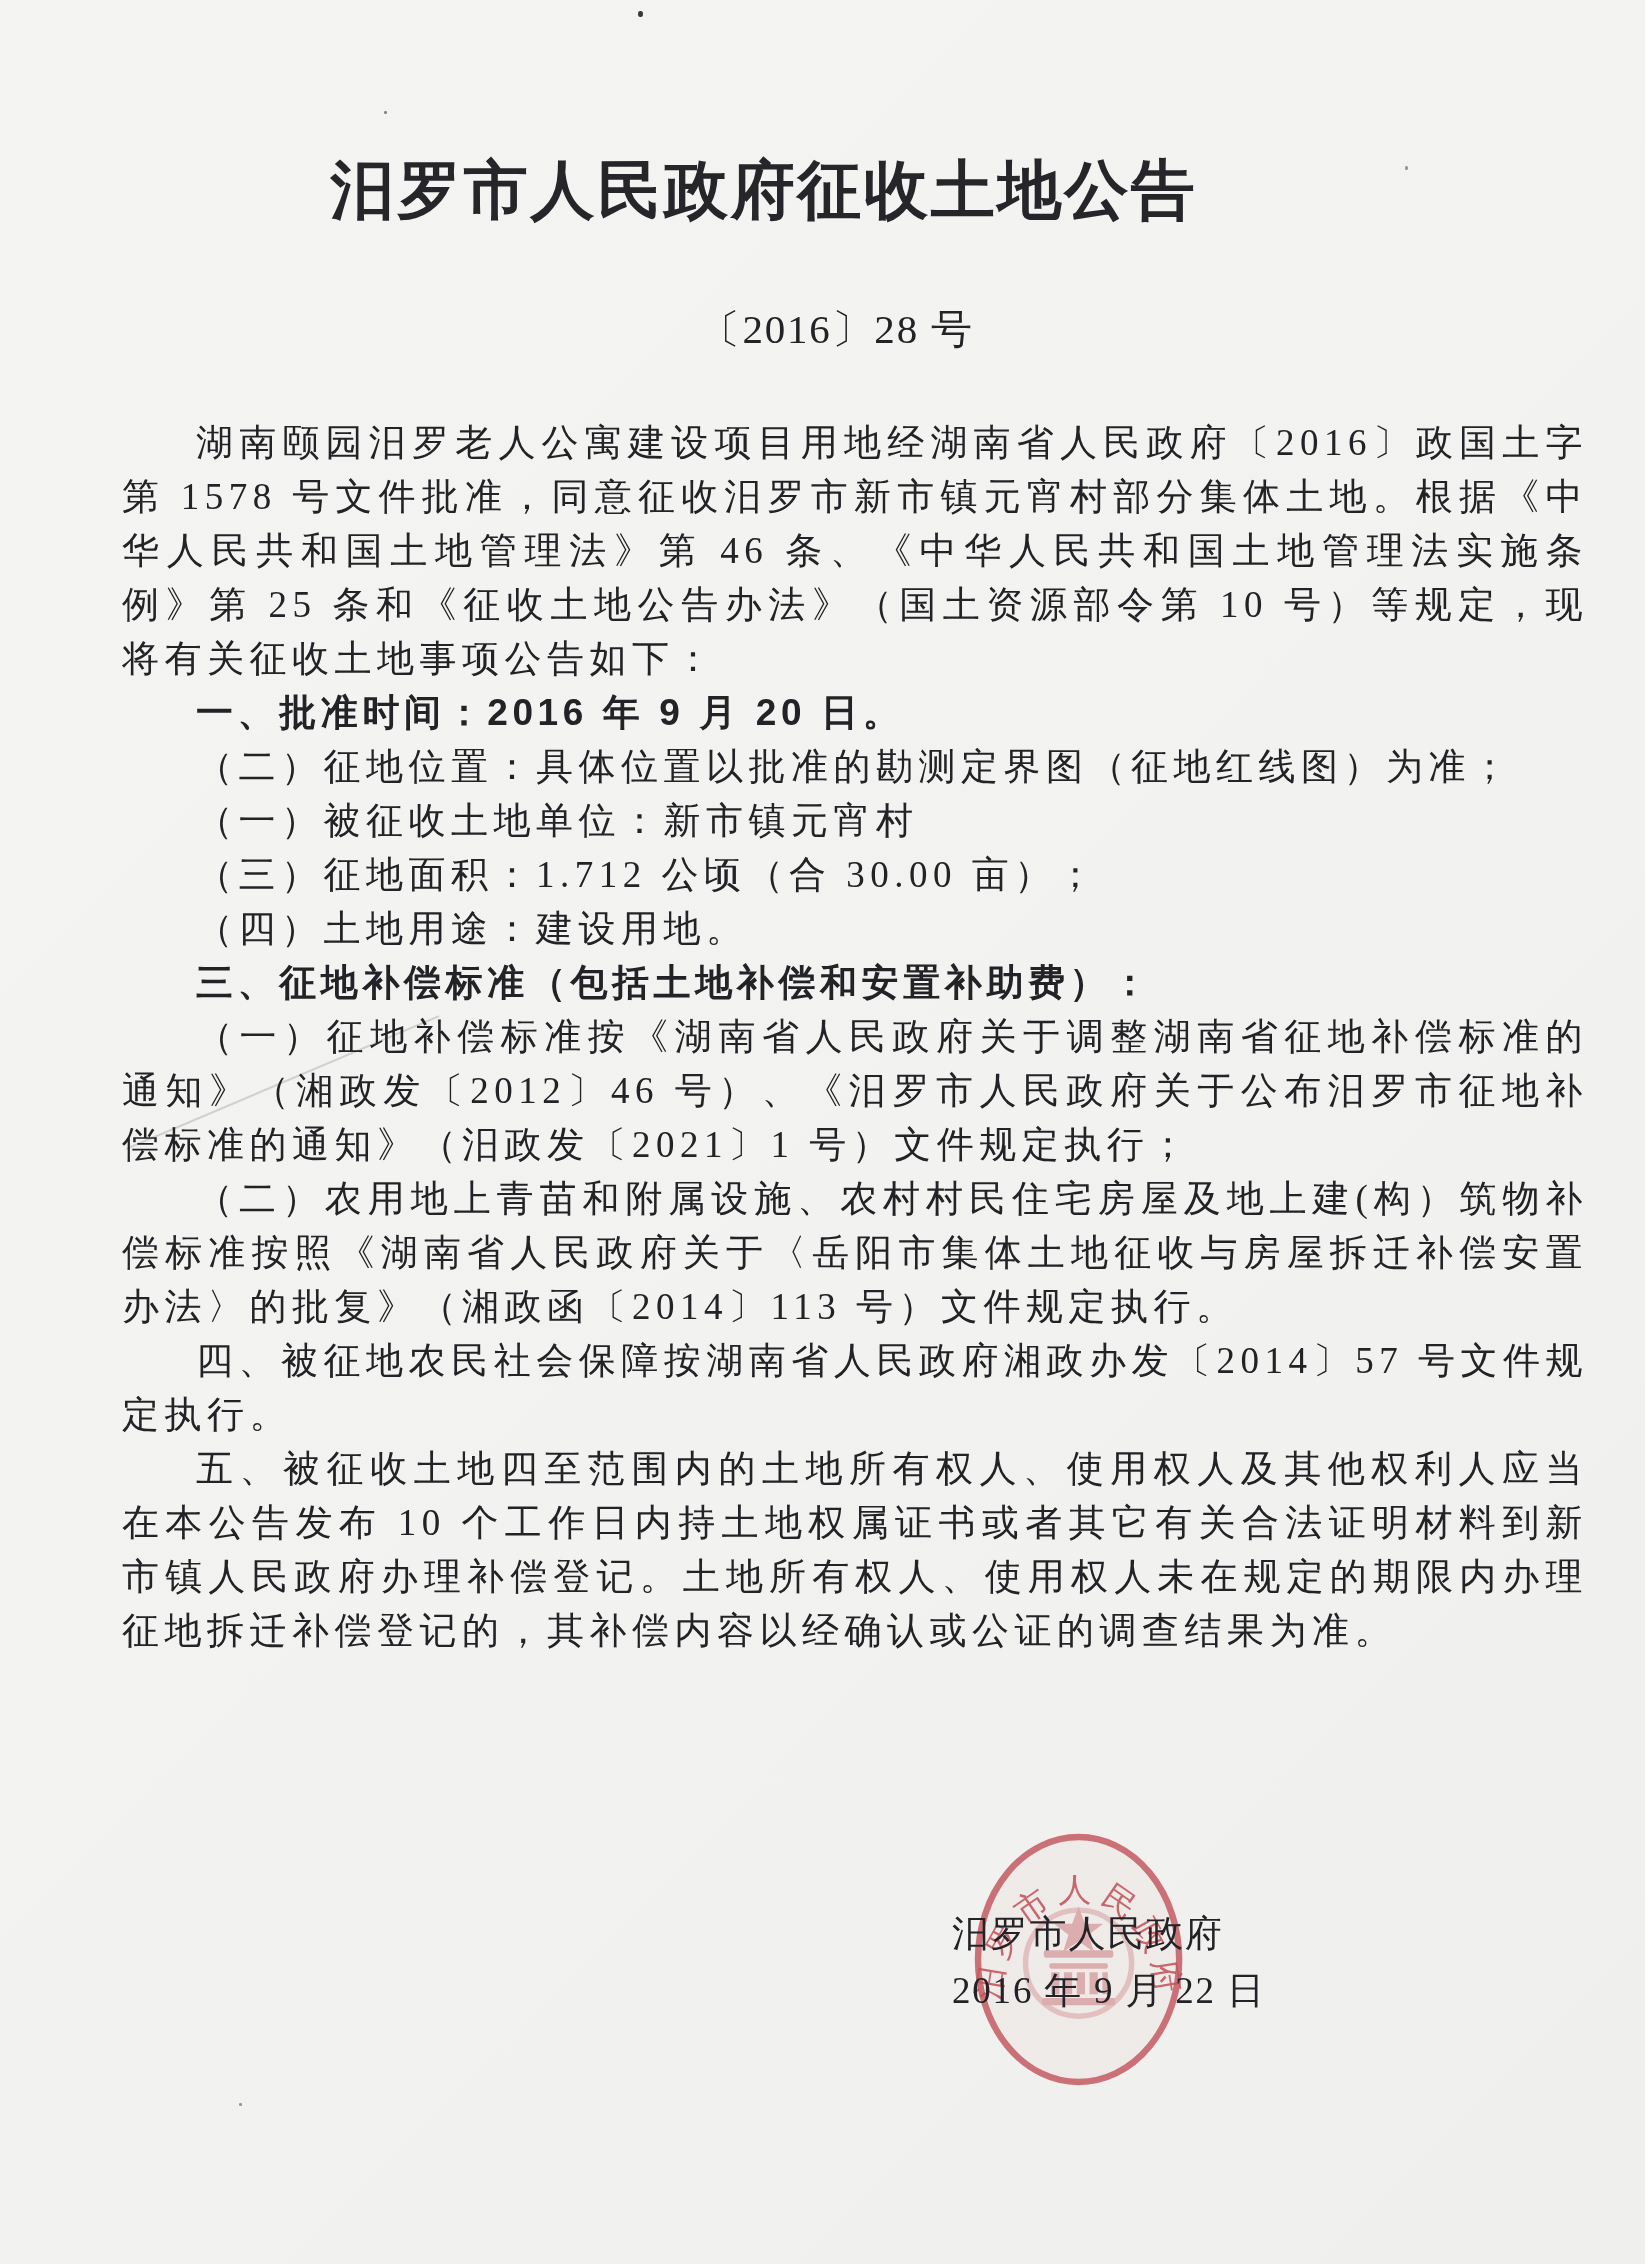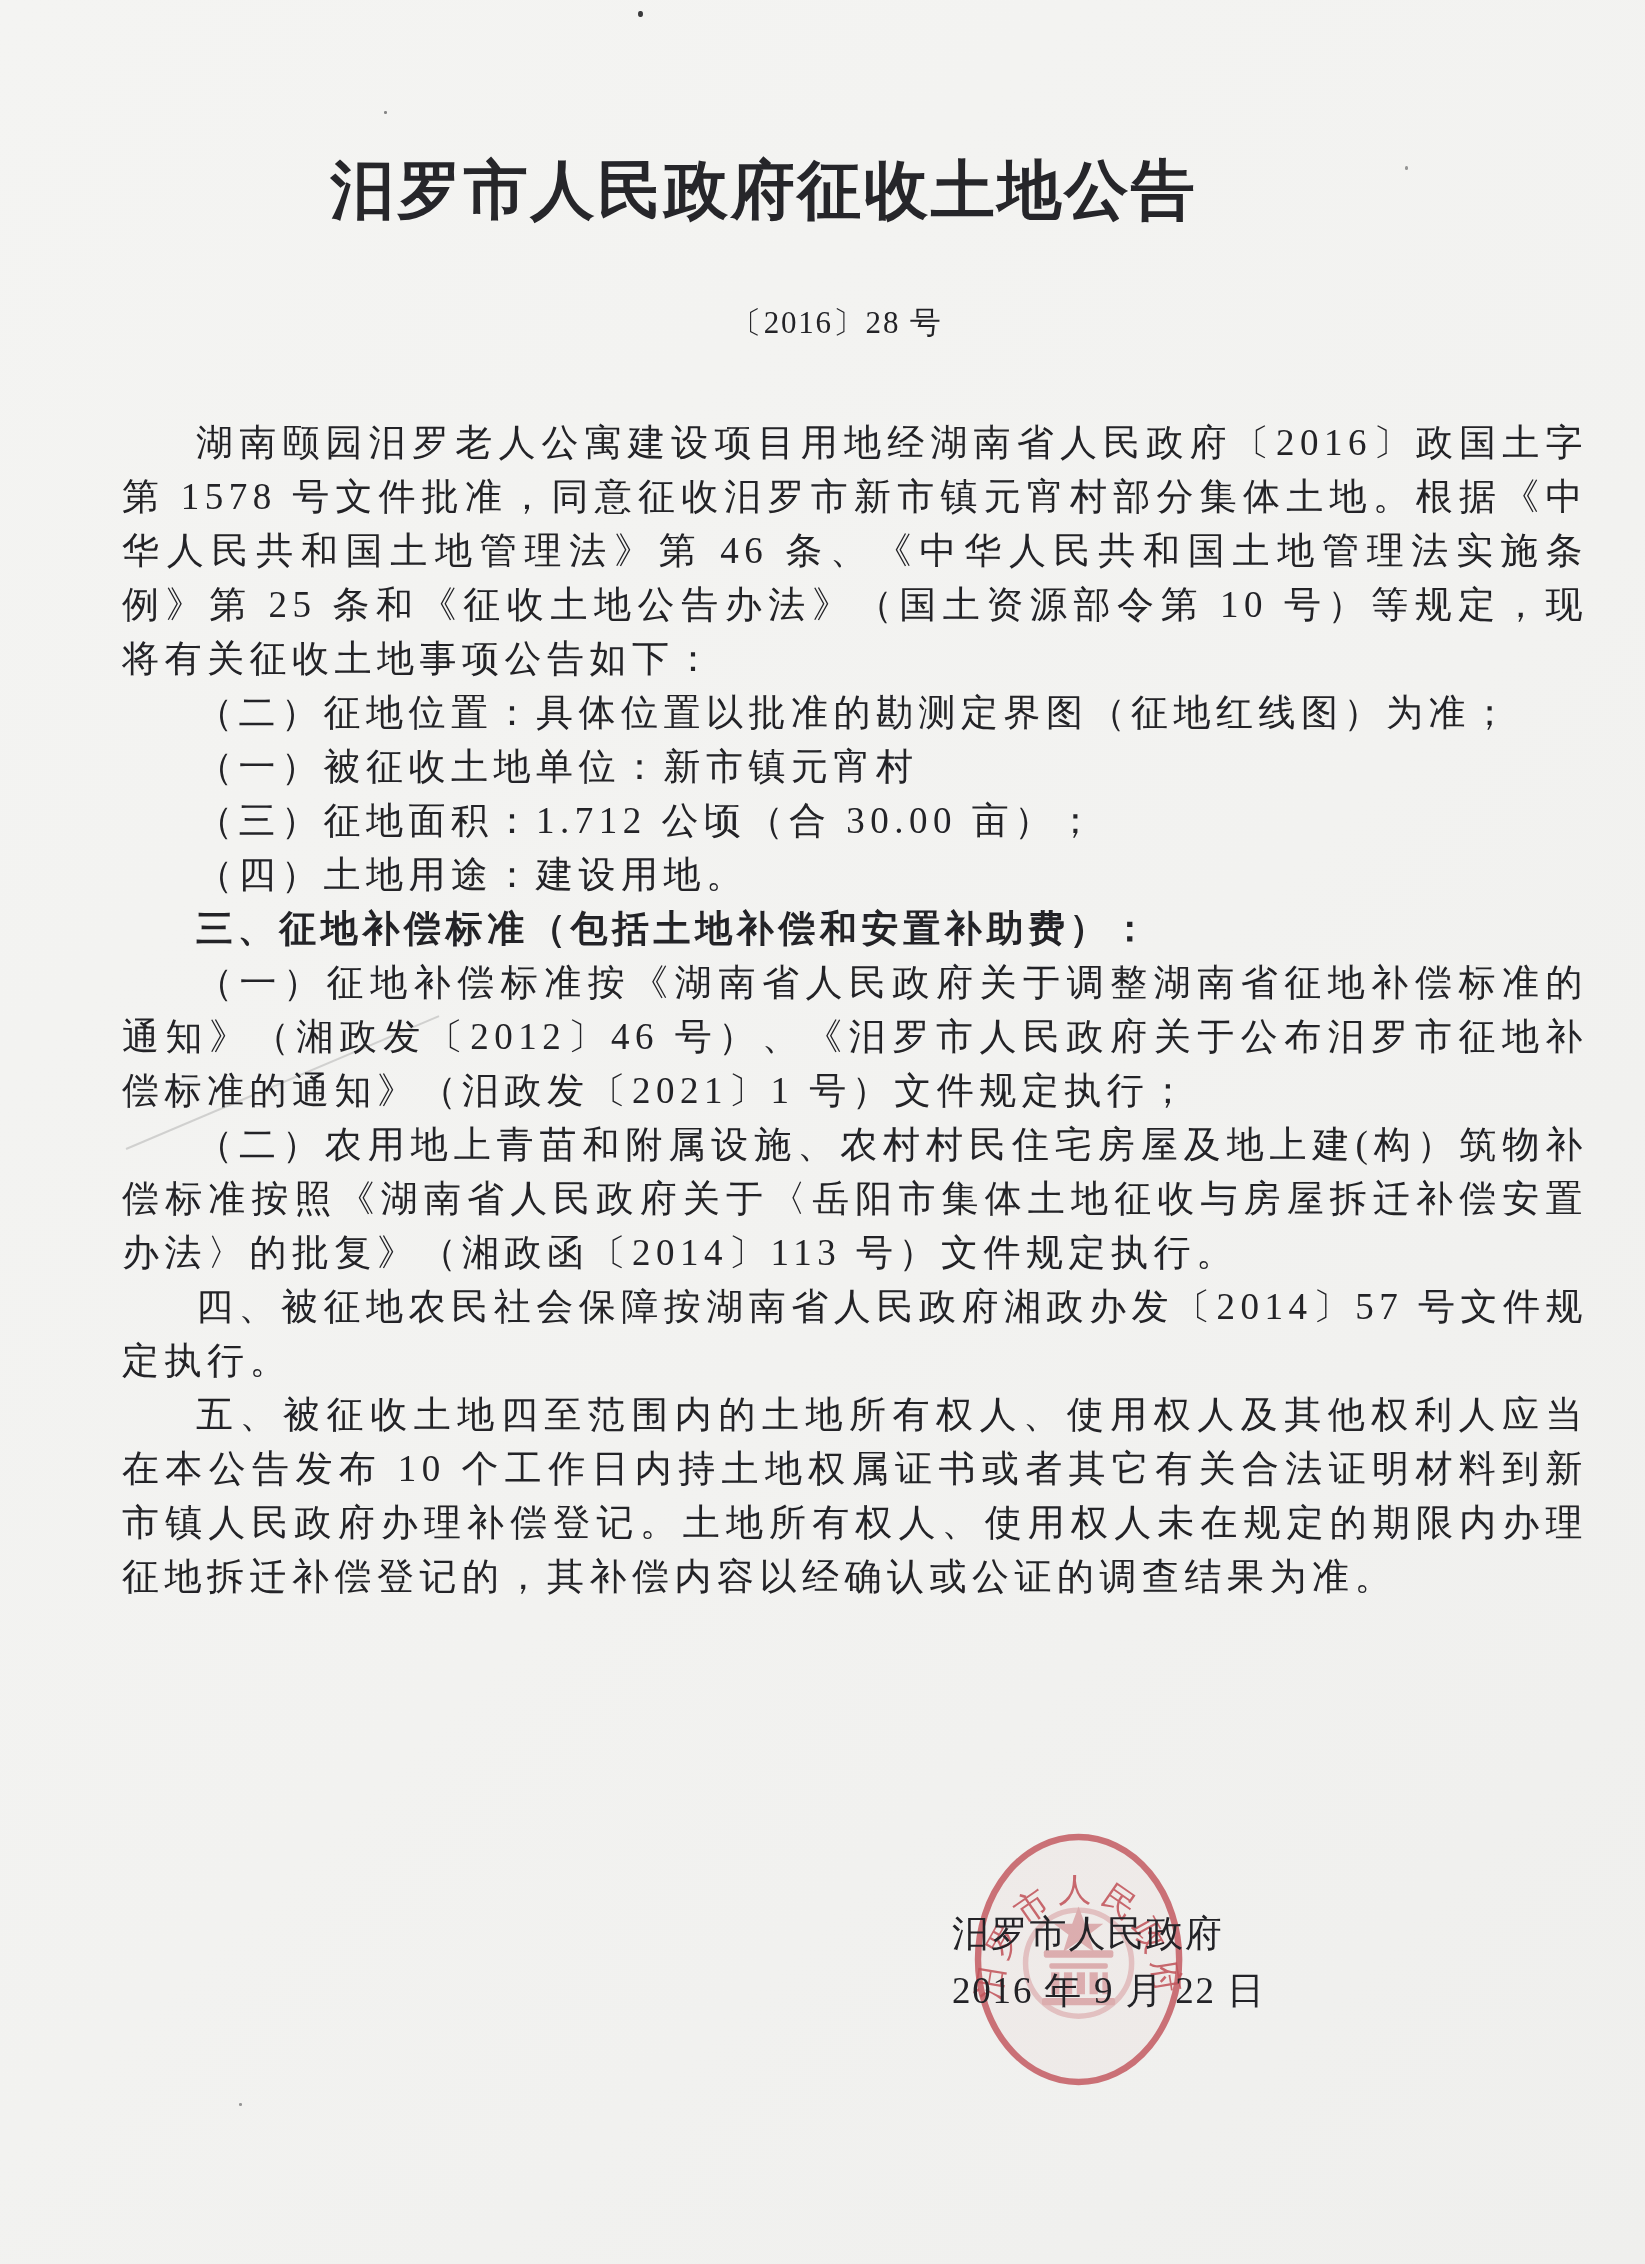--- a/index.html
+++ b/index.html
@@ -24,7 +24,7 @@
     position:absolute;top:302px;left:122px;width:1466px;
     text-align:center;
     transform:translateX(-18.3px);
-    font-size:31px;letter-spacing:1.8px;
+    font-size:41px;letter-spacing:1.8px;
   }
   .doc-body{
     position:absolute;top:400px;left:122px;width:1466px;

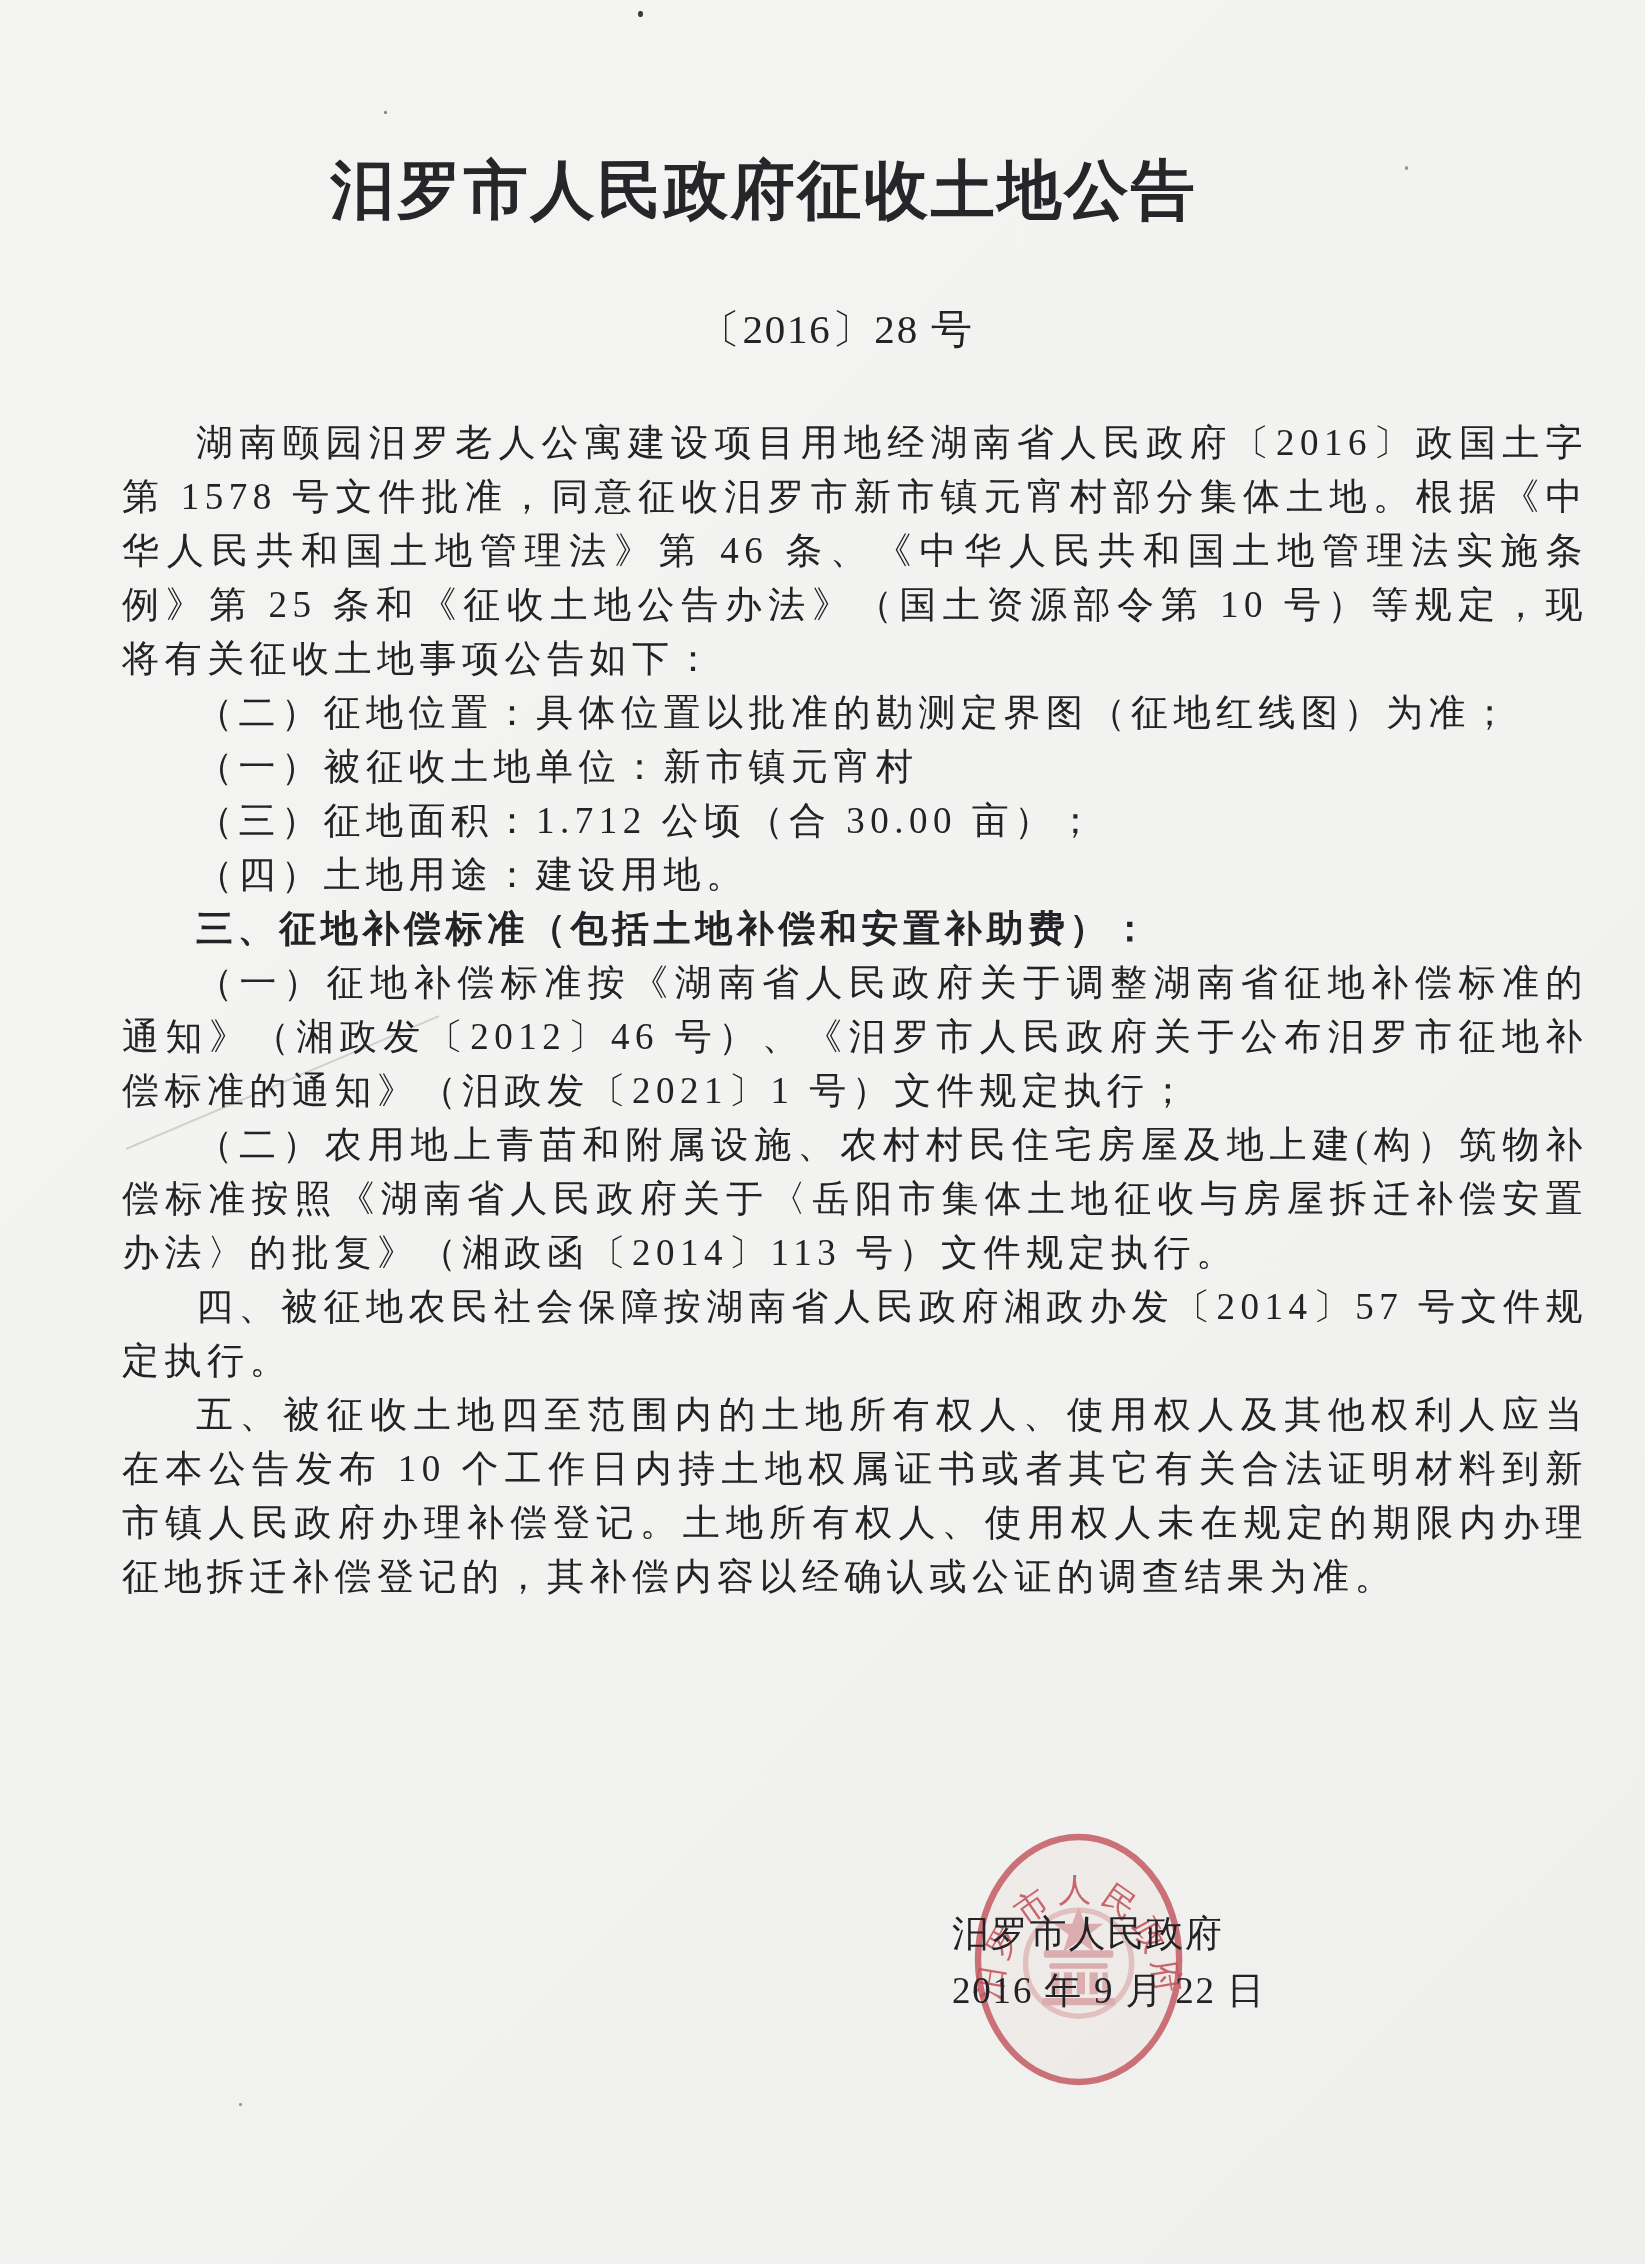--- a/index.html
+++ b/index.html
@@ -78,6 +78,7 @@
 
   <div class="doc-body">
     <p>湖南颐园汨罗老人公寓建设项目用地经湖南省人民政府〔2016〕政国土字第 1578 号文件批准，同意征收汨罗市新市镇元宵村部分集体土地。根据《中华人民共和国土地管理法》第 46 条、《中华人民共和国土地管理法实施条例》第 25 条和《征收土地公告办法》（国土资源部令第 10 号）等规定，现将有关征收土地事项公告如下：</p>
+    <p class="hei">一、批准时间：2016 年 9 月 20 日。</p>
     <p>（二）征地位置：具体位置以批准的勘测定界图（征地红线图）为准；</p>
     <p>（一）被征收土地单位：新市镇元宵村</p>
     <p>（三）征地面积：1.712 公顷（合 30.00 亩）；</p>

